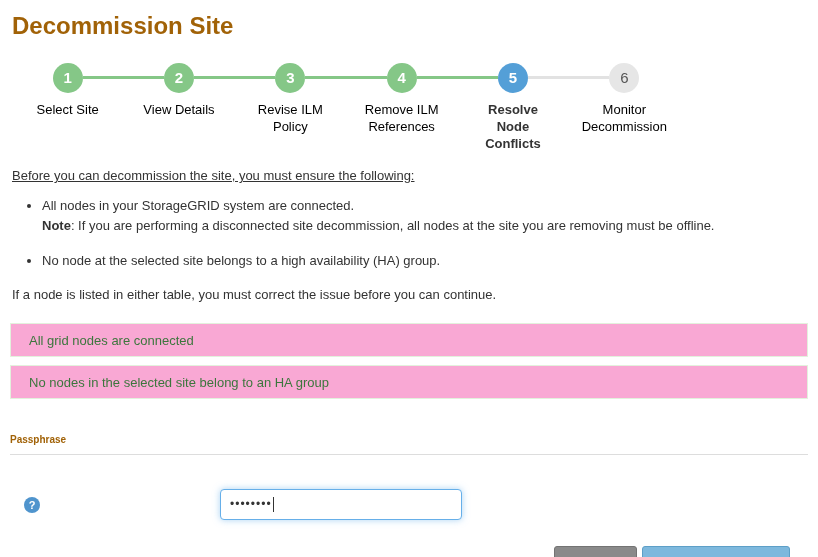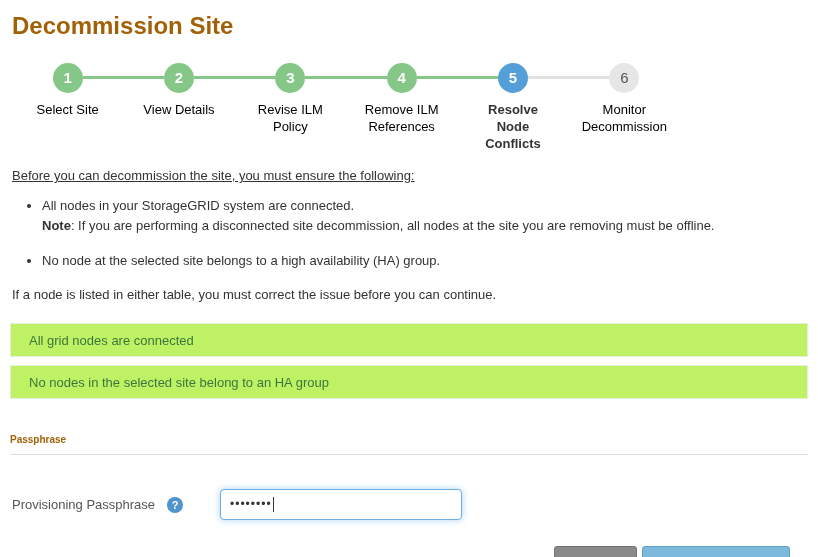--- a/index.html
+++ b/index.html
@@ -69,7 +69,7 @@
   .banner {
     height: 34px;
     margin-top: 8px;
-    background: #bef264;
+    background: #f9a8d4;
     border: 1px solid #e3f1dd;
     display: flex;
     align-items: center;

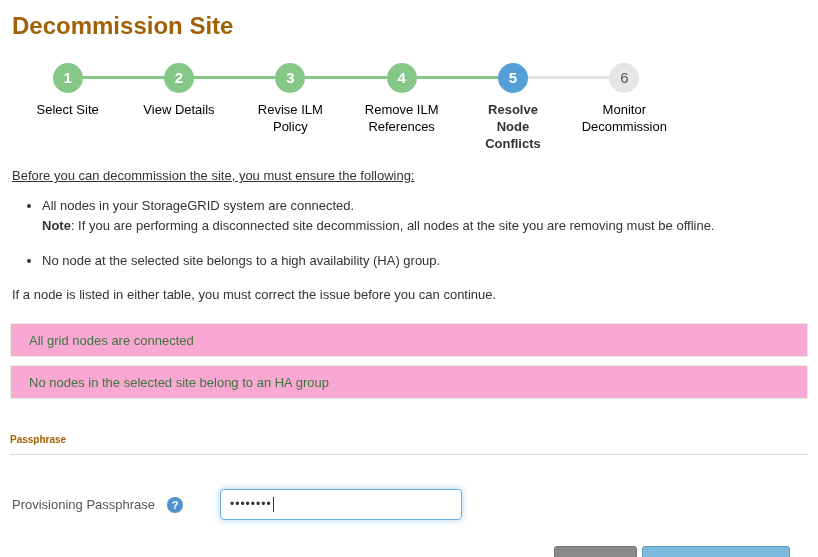--- a/index.html
+++ b/index.html
@@ -213,7 +213,6 @@
 
 <div class="form-row">
   <div class="form-label-wrap">
-    <span>Provisioning Passphrase</span>
     <span class="help-icon">?</span>
   </div>
   <div class="pass-input">

